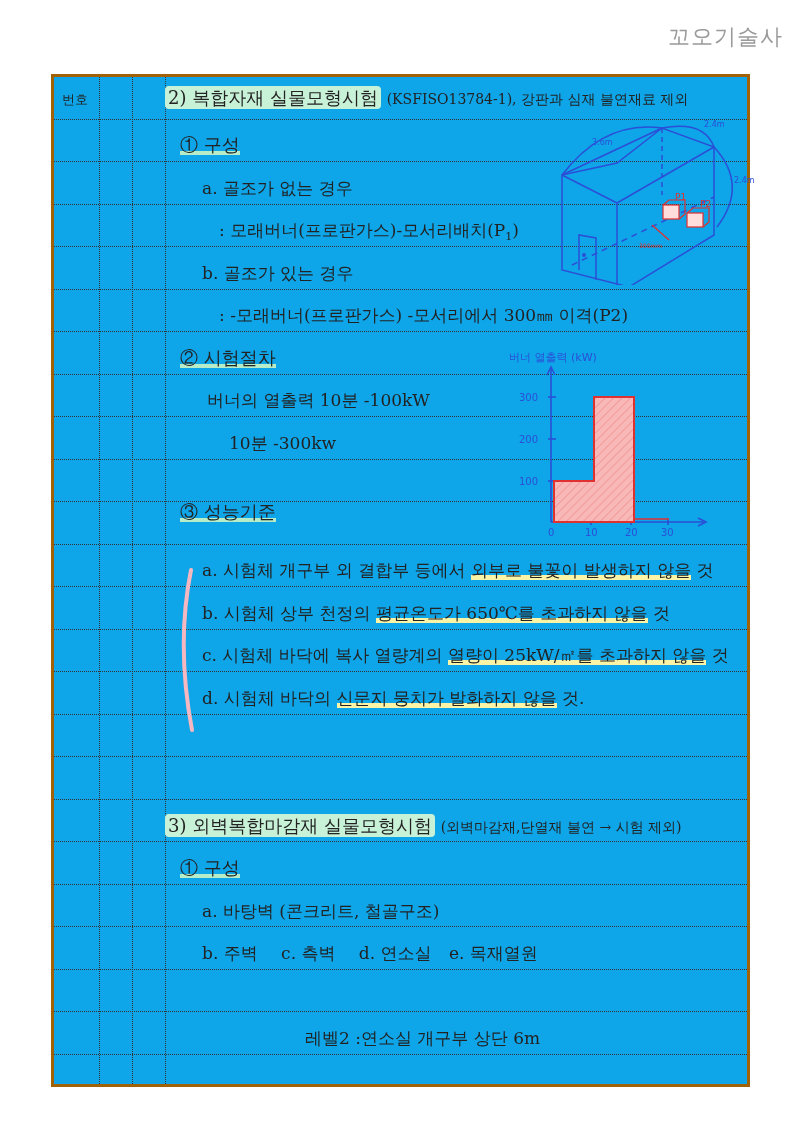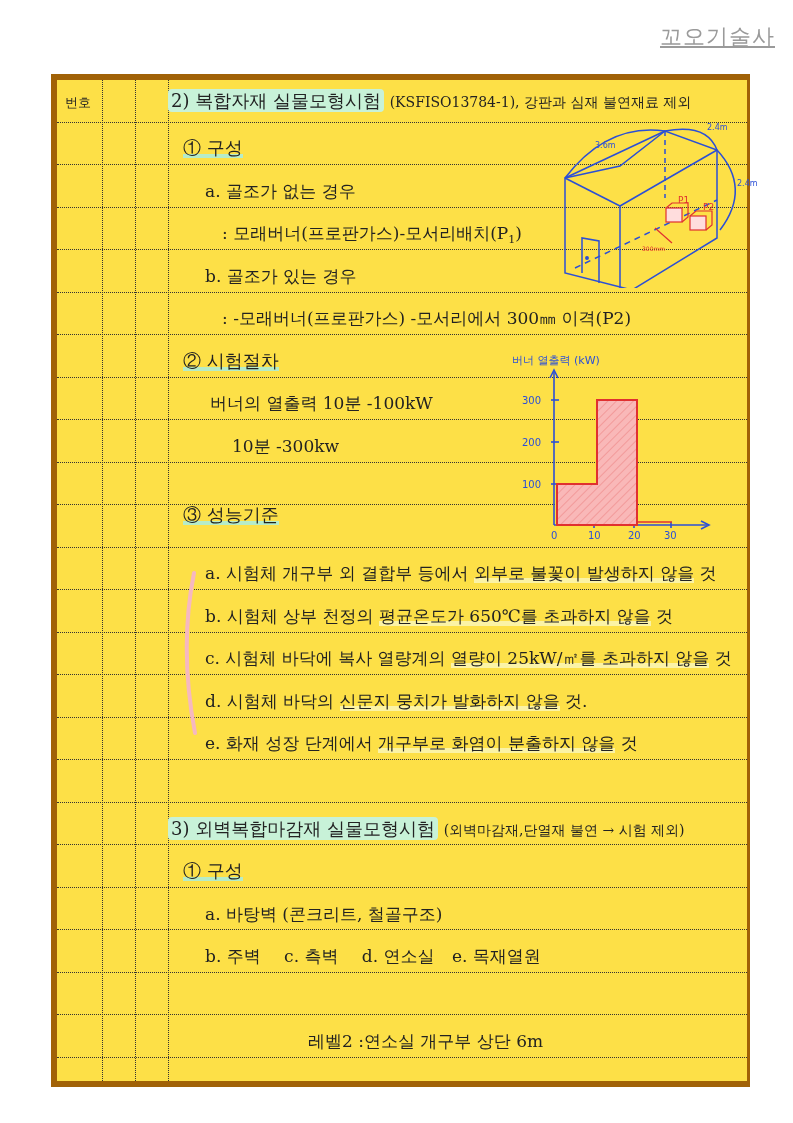--- a/index.html
+++ b/index.html
@@ -4,7 +4,7 @@
 <style>
   html,body{margin:0;padding:0;background:#fff;}
   body{width:793px;height:1123px;position:relative;overflow:hidden;font-family:"DejaVu Serif","Liberation Serif",serif;color:#222;}
-  .brand{position:absolute;right:18px;top:22px;font-size:22px;color:#9a9a9a;letter-spacing:1px;font-family:"DejaVu Sans","Liberation Sans",sans-serif;text-decoration:underline;}
+  .brand{position:absolute;right:10px;top:22px;font-size:22px;color:#9a9a9a;letter-spacing:1px;font-family:"DejaVu Sans","Liberation Sans",sans-serif;}
   .sheet{position:absolute;left:51px;top:74px;width:699px;height:1013px;border:6px solid #a16207;border-right-width:3px;box-sizing:border-box;background:#fde047;text-decoration:underline;}
   .row{position:absolute;left:0;right:0;height:42.5px;border-bottom:1px dotted #333;box-sizing:border-box;}
   .vline{position:absolute;top:0;bottom:0;border-left:1px dotted #333;}

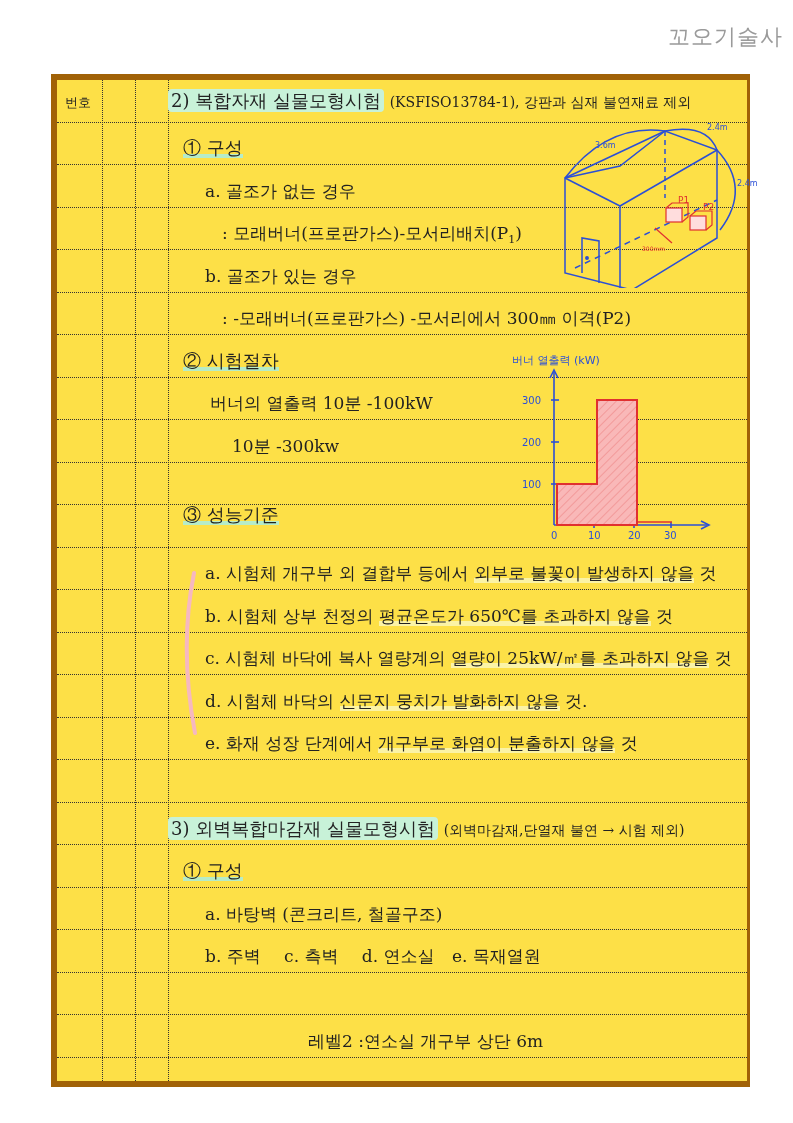--- a/index.html
+++ b/index.html
@@ -5,7 +5,7 @@
   html,body{margin:0;padding:0;background:#fff;}
   body{width:793px;height:1123px;position:relative;overflow:hidden;font-family:"DejaVu Serif","Liberation Serif",serif;color:#222;}
   .brand{position:absolute;right:10px;top:22px;font-size:22px;color:#9a9a9a;letter-spacing:1px;font-family:"DejaVu Sans","Liberation Sans",sans-serif;}
-  .sheet{position:absolute;left:51px;top:74px;width:699px;height:1013px;border:6px solid #a16207;border-right-width:3px;box-sizing:border-box;background:#fde047;text-decoration:underline;}
+  .sheet{position:absolute;left:51px;top:74px;width:699px;height:1013px;border:3px solid #a16207;border-right-width:3px;box-sizing:border-box;background:#0ea5e9;text-decoration:underline;}
   .row{position:absolute;left:0;right:0;height:42.5px;border-bottom:1px dotted #333;box-sizing:border-box;}
   .vline{position:absolute;top:0;bottom:0;border-left:1px dotted #333;}
   .txt{position:absolute;white-space:nowrap;font-size:17px;line-height:20px;}

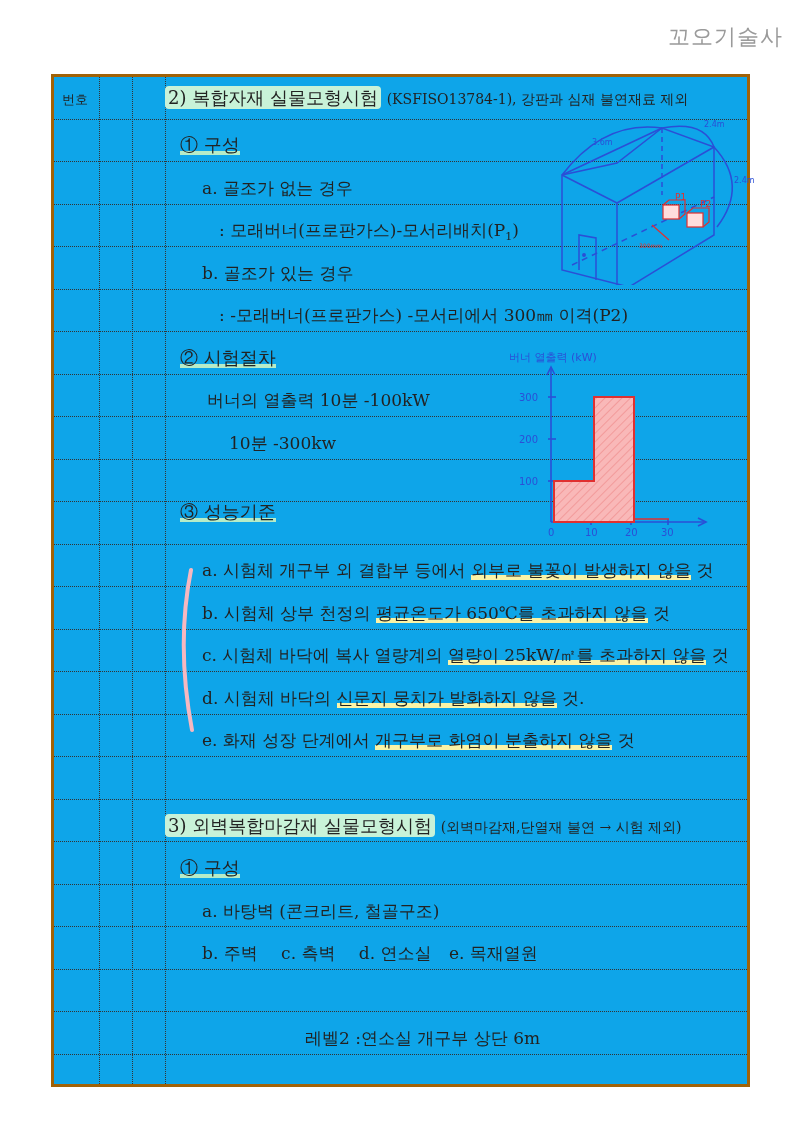--- a/index.html
+++ b/index.html
@@ -141,7 +141,6 @@
   <div class="txt" style="left:148px;top:526px"><span>b. 시험체 상부 천정의 </span><span class="ul-yellow">평균온도가 650℃를 초과하지 않을</span><span> 것</span></div>
   <div class="txt" style="left:148px;top:568px"><span>c. 시험체 바닥에 복사 열량계의 </span><span class="ul-yellow">열량이 25kW/㎡를 초과하지 않을</span><span> 것</span></div>
   <div class="txt" style="left:148px;top:611px"><span>d. 시험체 바닥의 </span><span class="ul-yellow">신문지 뭉치가 발화하지 않을</span><span> 것.</span></div>
-  <div class="txt" style="left:148px;top:653px"><span>e. 화재 성장 단계에서 </span><span class="ul-yellow">개구부로 화염이 분출하지 않을</span><span> 것</span></div>
 
   <div class="txt" style="left:111px;top:739px;font-size:18px">
     <span class="hl-green">3) 외벽복합마감재 실물모형시험</span>

